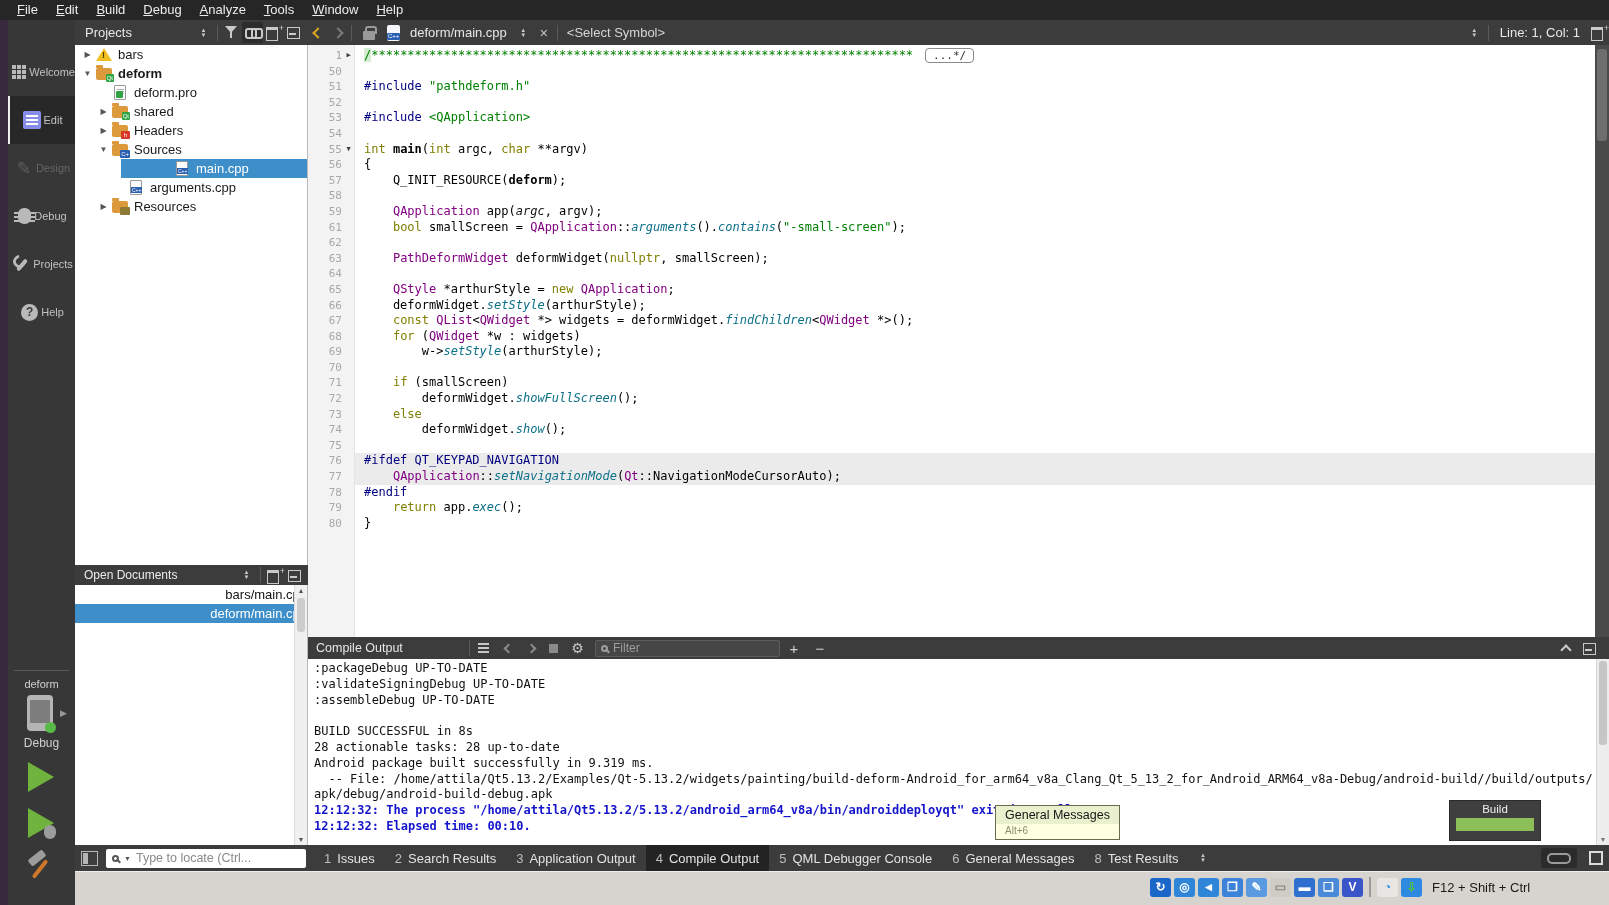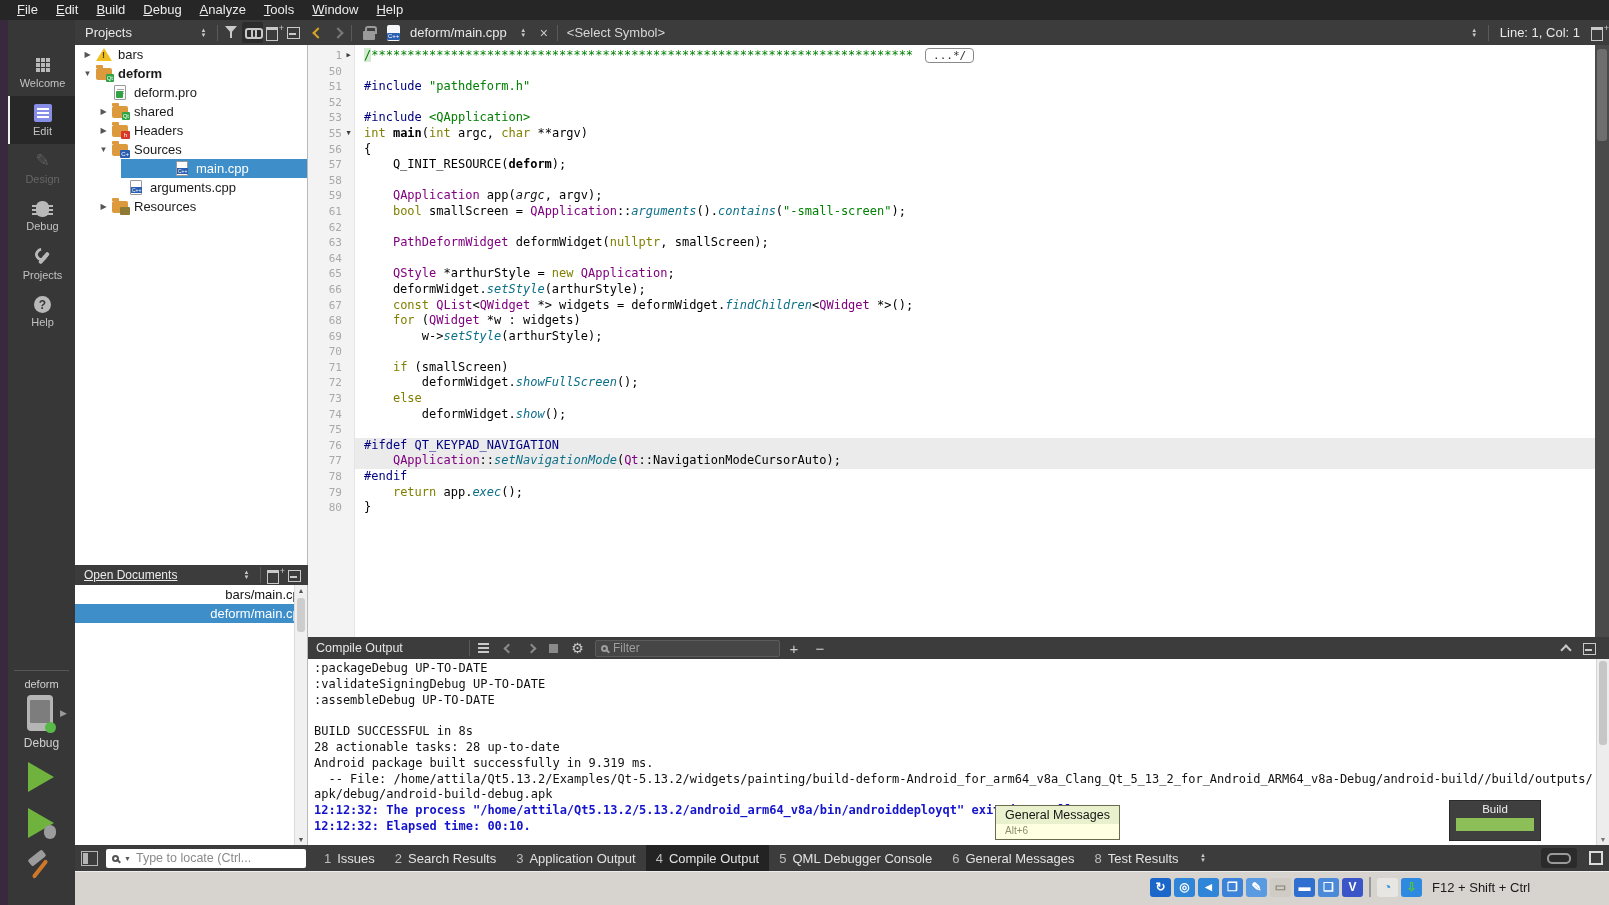--- a/index.html
+++ b/index.html
@@ -15,7 +15,7 @@
   .purple-strip { position:absolute; left:0; top:20px; width:8px; height:885px; background:#39293f; }
   .modebar { position:absolute; left:8px; top:20px; width:67px; height:885px; background:#373737; }
   .mode-items { padding-top:28px; }
-  .mode-item { height:48px; display:flex; flex-direction:column; align-items:center; justify-content:center; gap:3px; border-left:2px solid transparent; }
+  .mode-item { height:48px; display:flex; flex-direction:row; align-items:center; justify-content:center; gap:3px; border-left:2px solid transparent; }
   .mode-item.active { background:#282828; border-left:2px solid #f0f0f0; }
   .mode-label { font-size:11px; color:#c2c2c2; }
   .mode-item.disabled .mode-label { color:#666; }

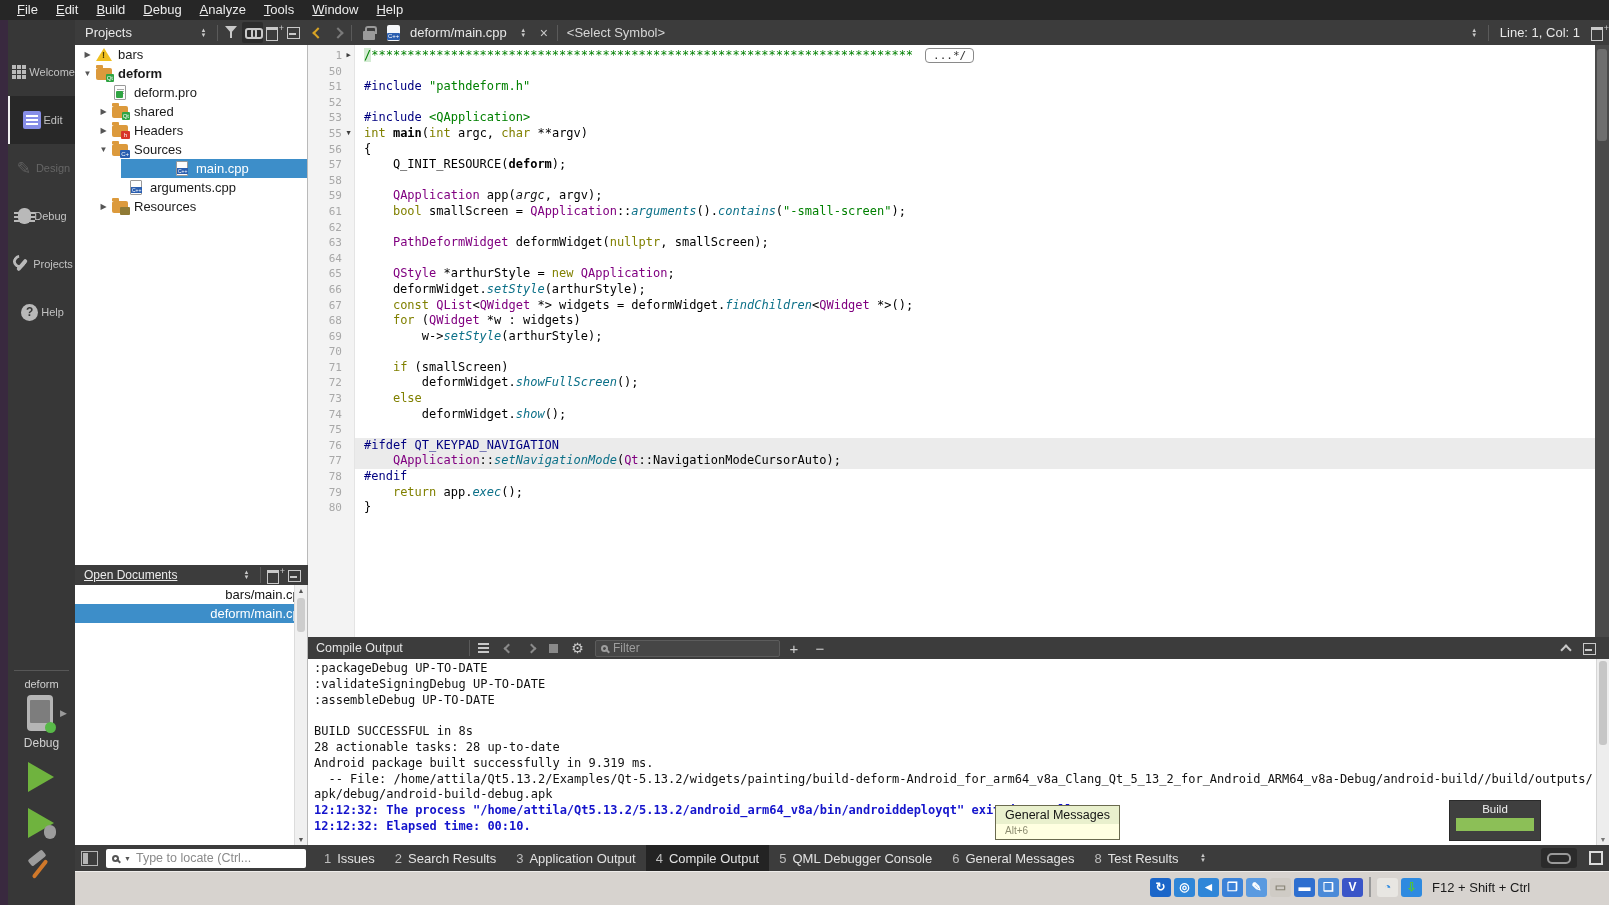--- a/index.html
+++ b/index.html
@@ -386,6 +386,13 @@
         </div>
         <div class="crow">
           <span class="cgut">
+            <span class="num">54</span>
+            <span class="fold"></span>
+          </span>
+          <span class="ccode"></span>
+        </div>
+        <div class="crow">
+          <span class="cgut">
             <span class="num">55</span>
             <span class="fold">▼</span>
           </span>

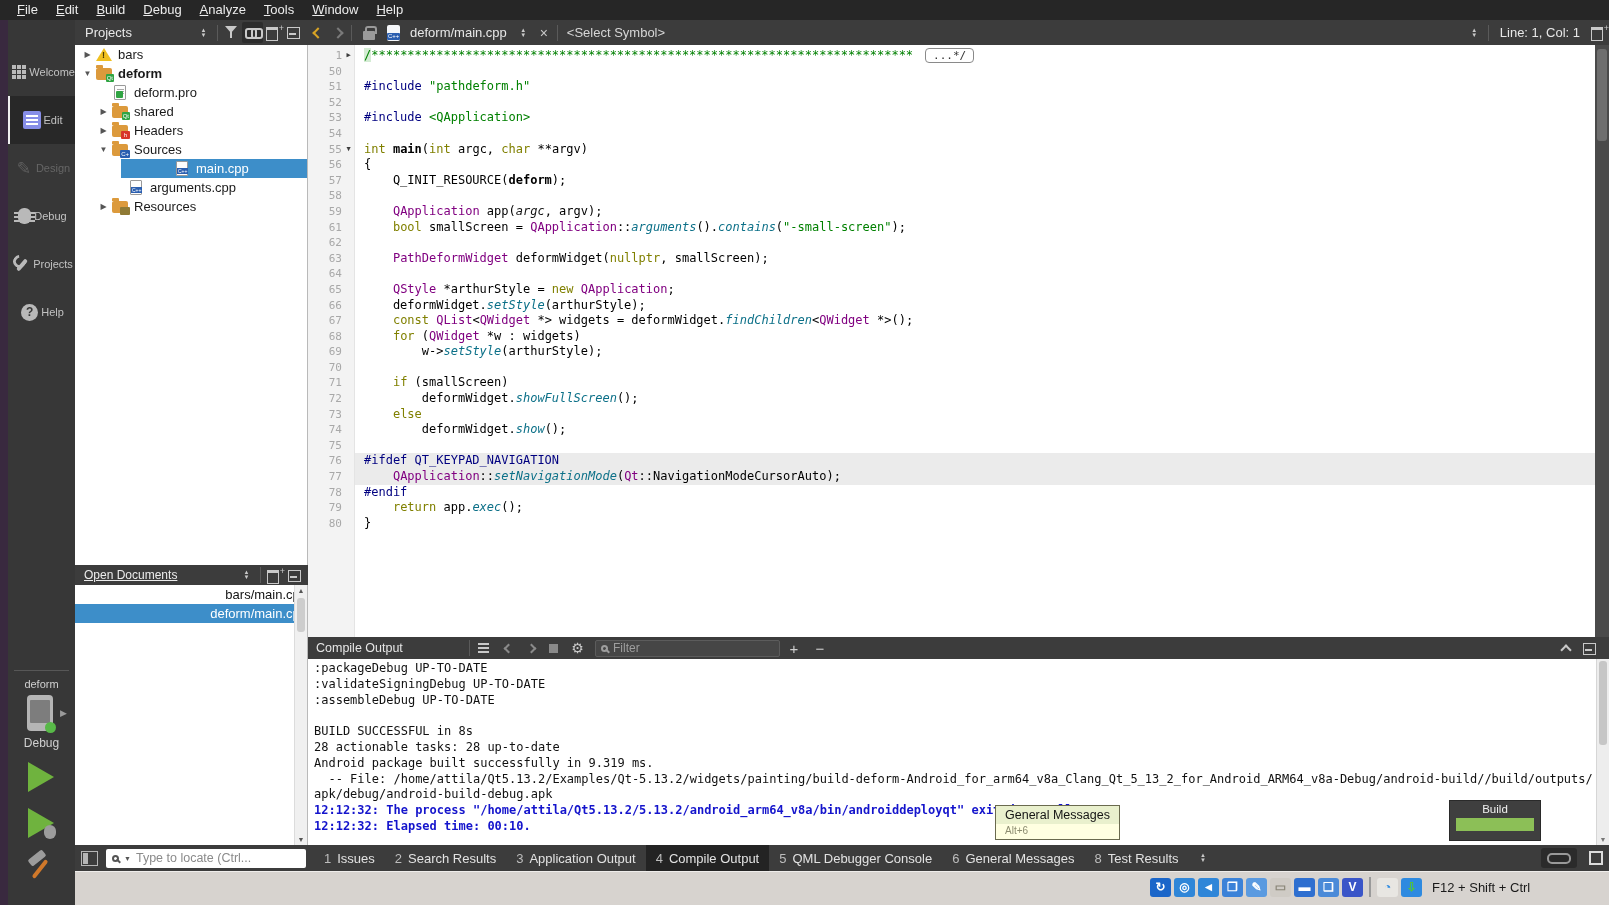--- a/index.html
+++ b/index.html
@@ -98,7 +98,7 @@
 
   
   .opendocs-header { position:absolute; left:75px; top:565px; width:233px; height:20px; background:#3c3c3c; color:#ececec; font-size:12px; display:flex; align-items:center; padding:0 2px 0 9px; }
-  .opendocs-header .title { flex:1;text-decoration:underline; }
+  .opendocs-header .title { flex:1; }
   .opendocs-list { position:absolute; left:75px; top:585px; width:233px; height:260px; background:#fff; border-right:1px solid #b9b9b9; }
   .drow { height:19px; line-height:19px; font-size:13px; color:#111; padding-left:5px; white-space:nowrap;text-align:right; }
   .drow.selected { background:#3d8ec9; color:#fff; }

